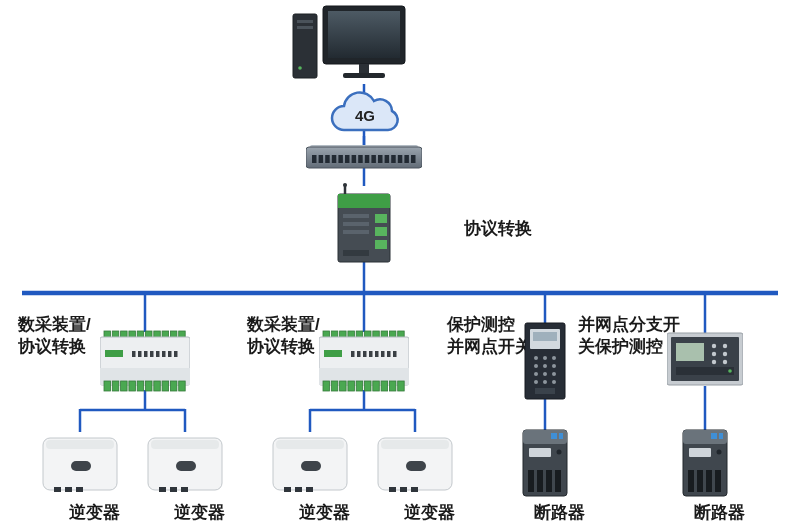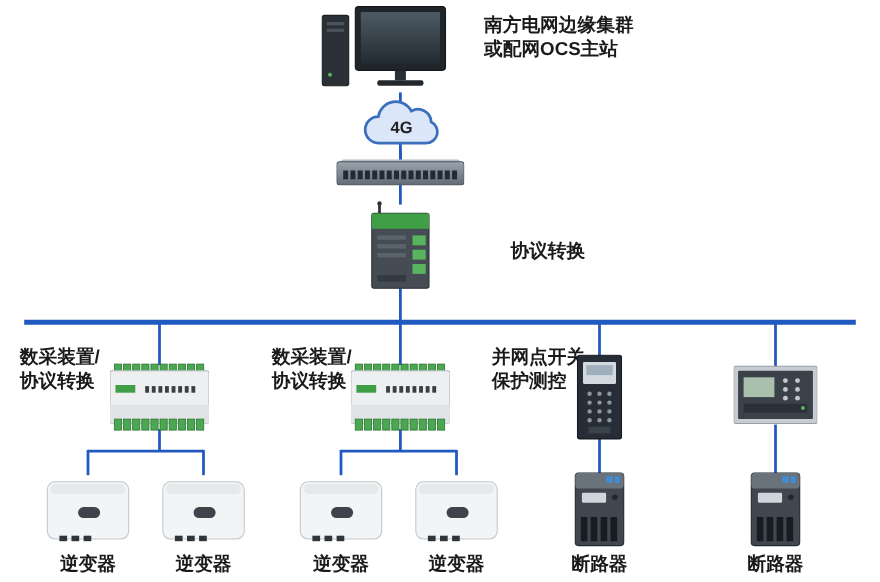--- a/index.html
+++ b/index.html
@@ -86,10 +86,6 @@
     <rect x="56" y="69" width="42" height="5" rx="2" fill="#23282d"></rect>
   </svg>
 
-  <div class="label" style="left:440px;top:12px">
-    <div>南方电网边缘集群</div>
-    <div>或配网OCS主站</div>
-  </div>
 
   <svg class="abs" style="left:324px;top:90px" width="80" height="48">
     <path d="M20,40 a12,12 0 0 1 0,-24 a16,16 0 0 1 30,-5 a12,12 0 0 1 18,10 a10,10 0 0 1 -4,19 z" fill="#dbe7f8" stroke="#3b6fbe" stroke-width="2.5"></path>

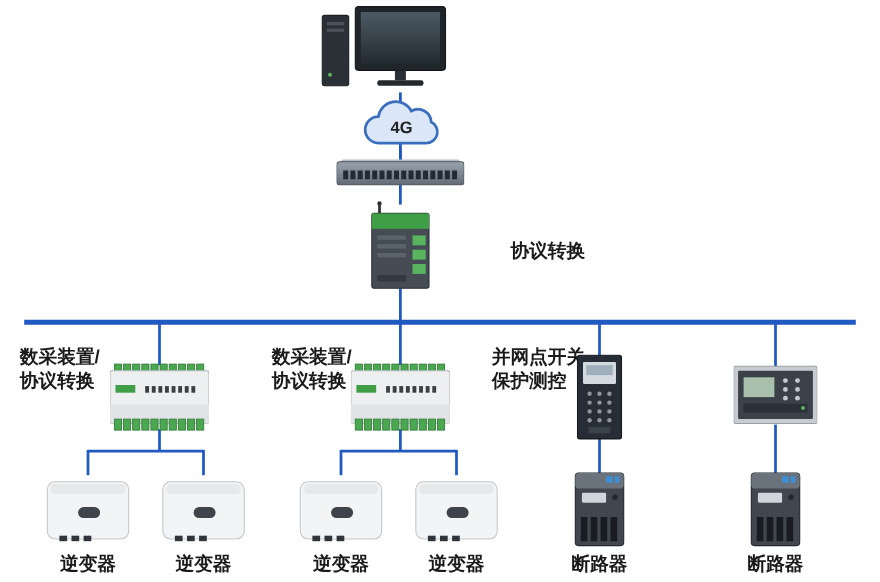--- a/index.html
+++ b/index.html
@@ -251,6 +251,10 @@
     <rect x="11" y="66" width="20" height="6" fill="#3a424b"></rect>
   </svg>
 
+  <div class="label" style="left:578px;top:314px">
+    <div>并网点分支开</div>
+    <div>关保护测控</div>
+  </div>
   <svg class="abs" style="left:667px;top:330px" width="76" height="58">
     <rect x="0" y="3" width="76" height="52" rx="2" fill="#c7ccd1" stroke="#989fa5"></rect>
     <rect x="4" y="7" width="68" height="44" rx="1" fill="#3a4149"></rect>

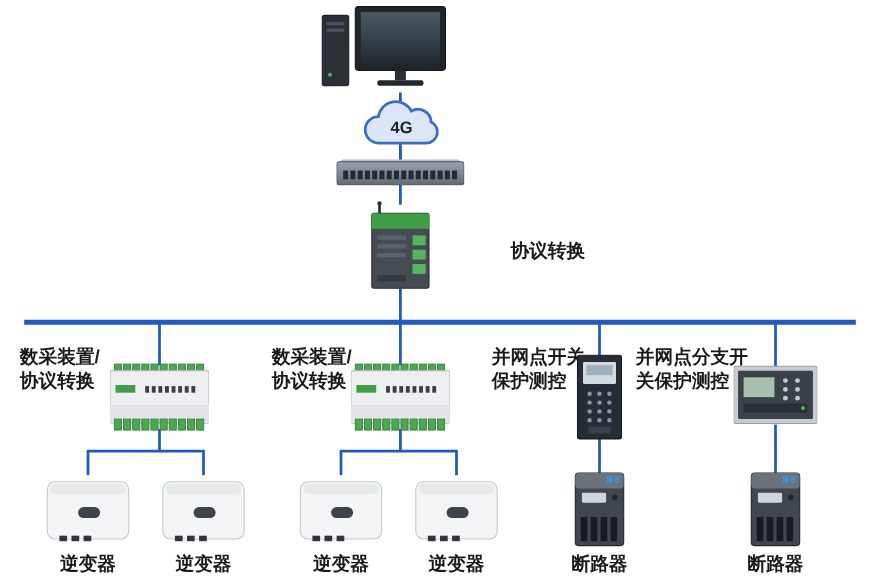--- a/index.html
+++ b/index.html
@@ -227,8 +227,8 @@
   </svg>
 
   <div class="label" style="left:447px;top:314px">
+    <div>保护测控</div>
     <div>并网点开关</div>
-    <div>保护测控</div>
   </div>
   <svg class="abs" style="left:524px;top:322px" width="42" height="78">
     <rect x="1" y="1" width="40" height="76" rx="2" fill="#272d36" stroke="#161a20"></rect>

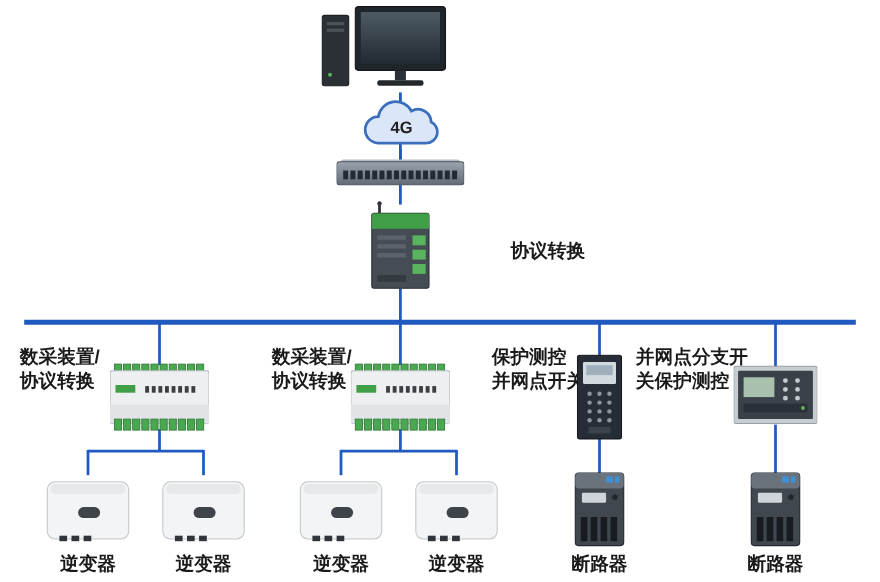--- a/index.html
+++ b/index.html
@@ -27,7 +27,7 @@
     line-height:1.3;
     white-space:nowrap;
   }
-  .label.center{text-align:center;}
+  .label.center{text-align:right;}
   svg.wires{position:absolute;left:0;top:0;}
   .wire{stroke:var(--line);stroke-width:2.5;}
   .bus{stroke:var(--line);stroke-width:4.5;}

